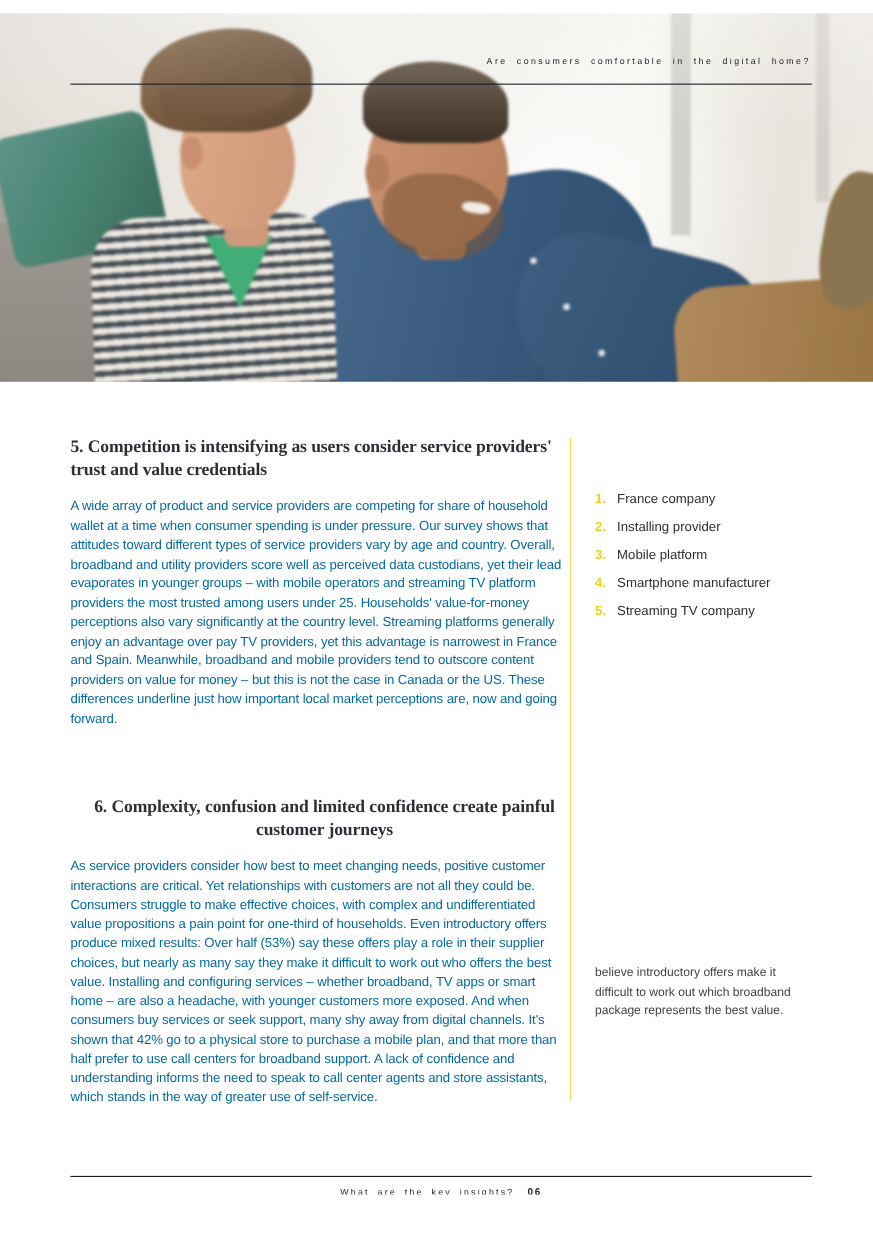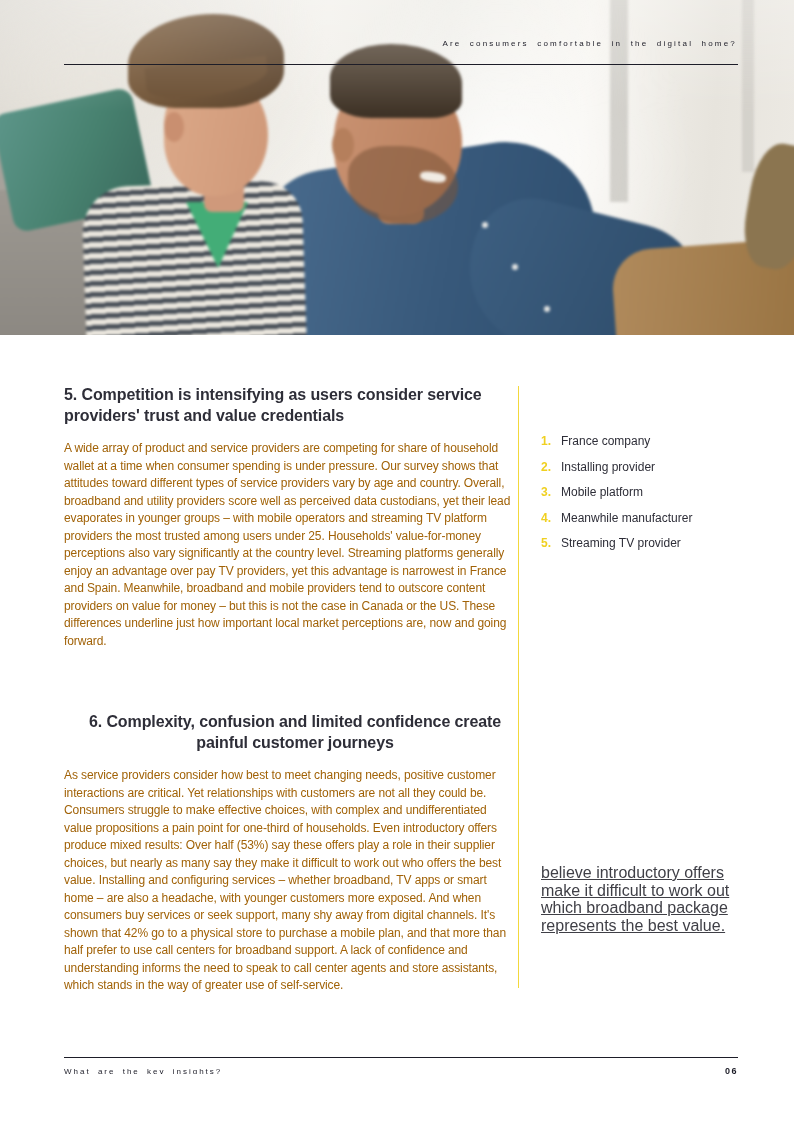--- a/index.html
+++ b/index.html
@@ -6,7 +6,7 @@
   html,body { background:#ffffff; }
   body { font-family:"Liberation Sans", sans-serif; }
   .page {
-    position:relative; width:794px; height:1074px; margin:0 auto;
+    position:relative; width:794px; height:1074px; margin:12px auto;
     background:#ffffff; overflow:hidden;
   }
 

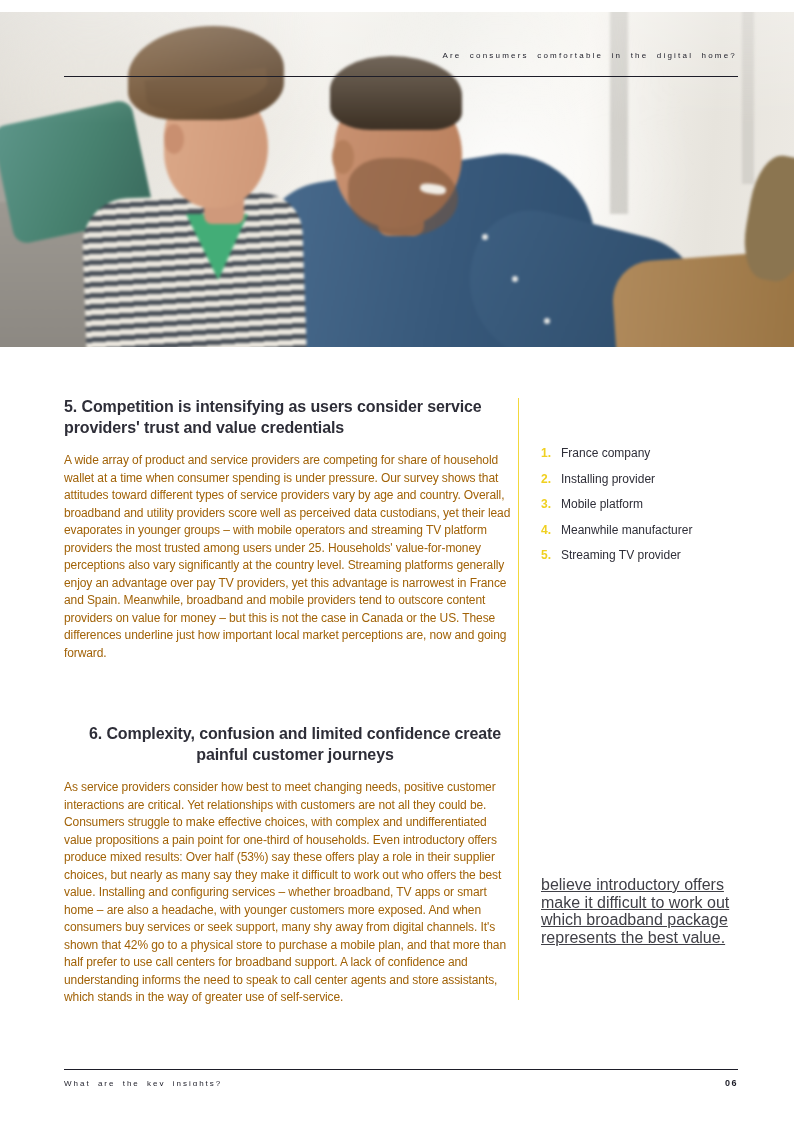--- a/index.html
+++ b/index.html
@@ -75,7 +75,7 @@
   
   .section-heading {
     position:absolute; left:64px; width:462px; font-size:16px; line-height:20.5px;
-    font-weight:700; color:#2e2e38; letter-spacing:-0.1px;
+    font-weight:700; color:#2e2e38; letter-spacing:-0.1px;font-family:Liberation Serif, serif;
   }
   .s5-heading { top:385px; }
   .s6-heading { top:712px;text-align:center; }

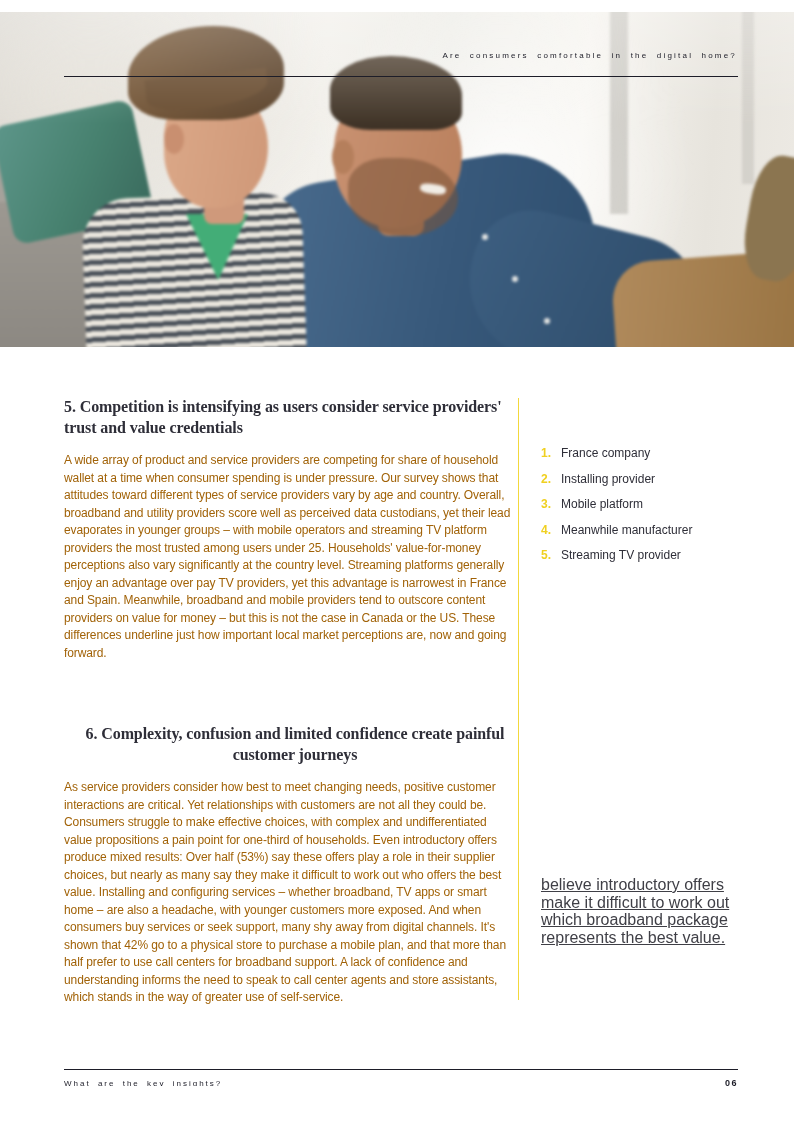--- a/index.html
+++ b/index.html
@@ -81,7 +81,7 @@
   .s6-heading { top:712px;text-align:center; }
   .section-body {
     position:absolute; left:64px; width:452px; font-size:12px; line-height:17.5px;
-    color:#a16207; letter-spacing:-0.1px;
+    color:#0369a1; letter-spacing:-0.1px;
   }
   .s5-body { top:440px; }
   .s6-body { top:767px; }

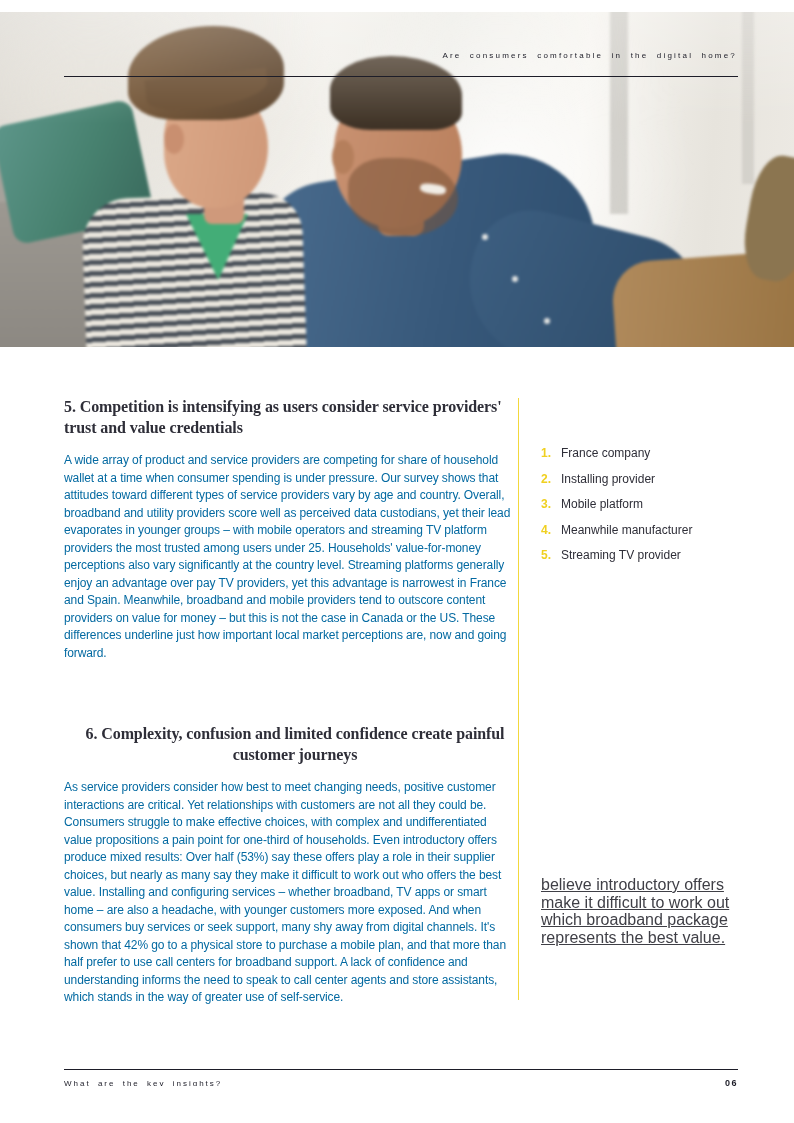--- a/index.html
+++ b/index.html
@@ -175,7 +175,7 @@
     </li>
     <li>
       <span class="sb-num">4.</span>
-      <span>Meanwhile manufacturer</span>
+      <span>Smartphone manufacturer</span>
     </li>
     <li>
       <span class="sb-num">5.</span>

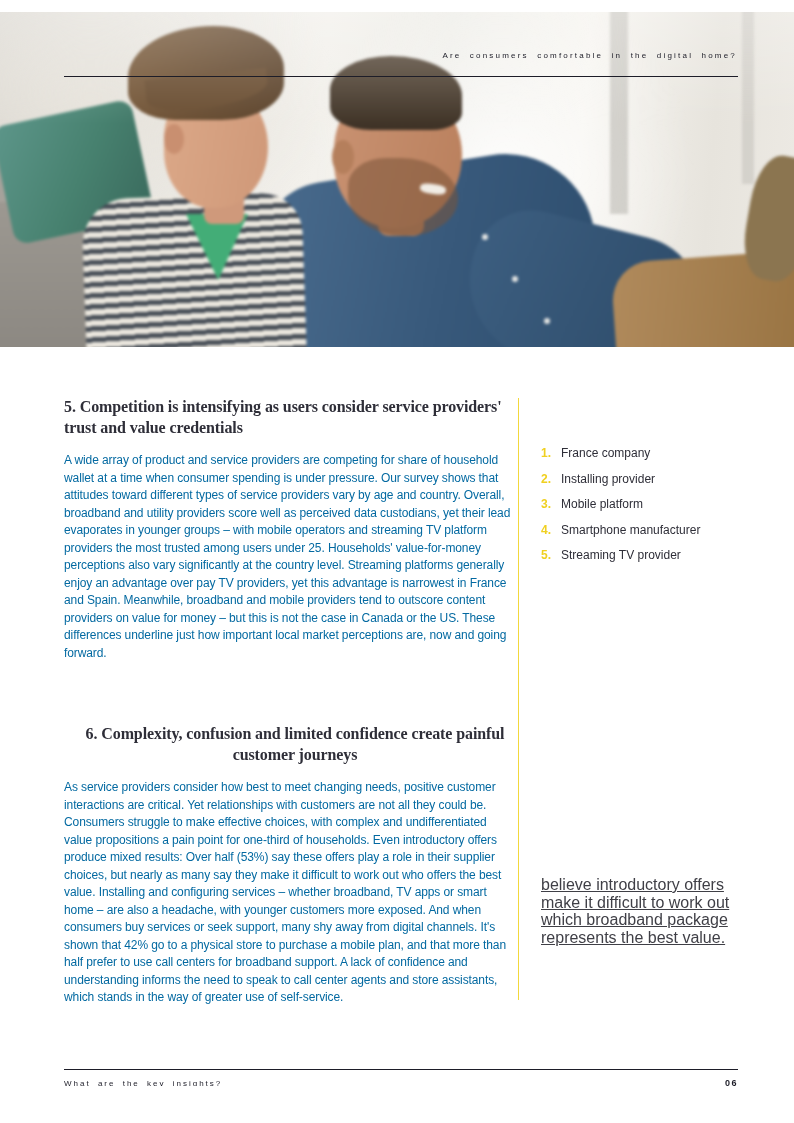--- a/index.html
+++ b/index.html
@@ -179,7 +179,7 @@
     </li>
     <li>
       <span class="sb-num">5.</span>
-      <span>Streaming TV provider</span>
+      <span>Streaming TV company</span>
     </li>
   </ul>
 

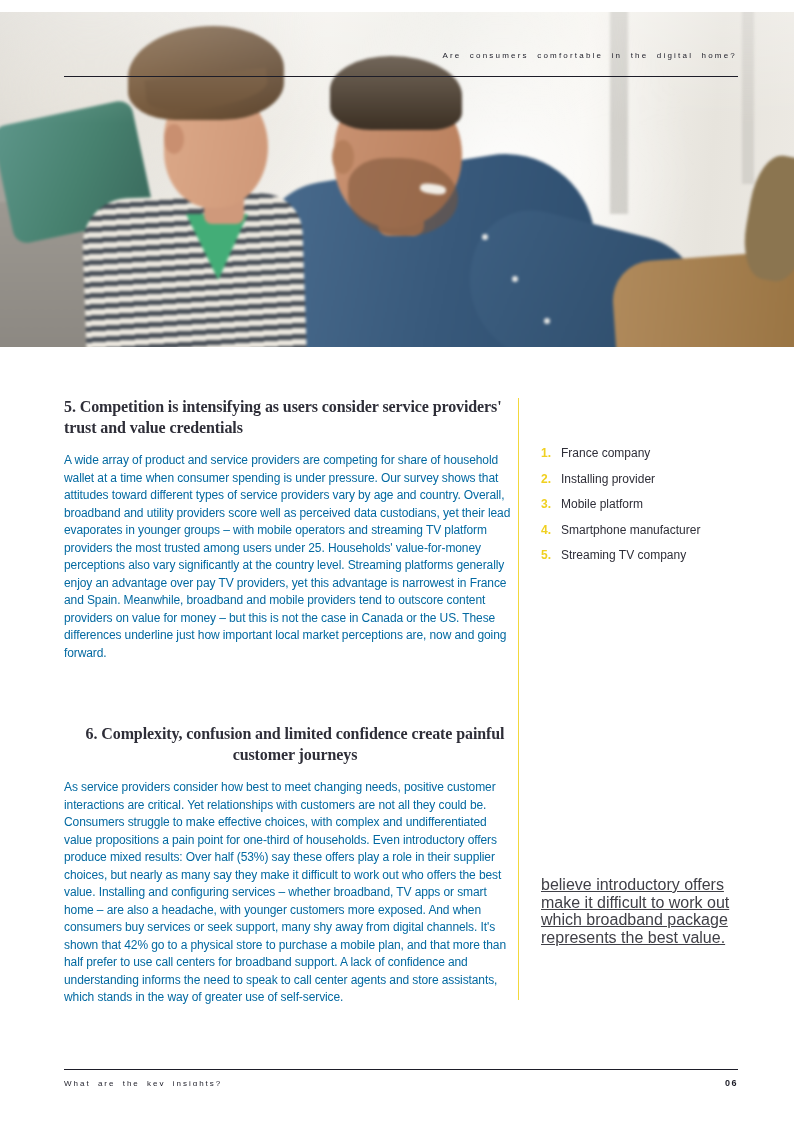--- a/index.html
+++ b/index.html
@@ -99,7 +99,7 @@
     position:absolute; inset:0; display:flex; align-items:center; justify-content:center;
     font-size:30px; font-weight:400; color:#51515c; letter-spacing:0.5px; padding-right:8px;
   }
-  .donut-caption { position:absolute; left:541px; top:864px; width:192px; font-size:16px; line-height:17.5px; color:#3f3f46;text-decoration:underline; }
+  .donut-caption { position:absolute; left:541px; top:864px; width:192px; font-size:11px; line-height:17.5px; color:#3f3f46; }
 
   
   .footer-rule { position:absolute; left:64px; top:1057px; width:674px; height:1px; background:#1d1d28; }

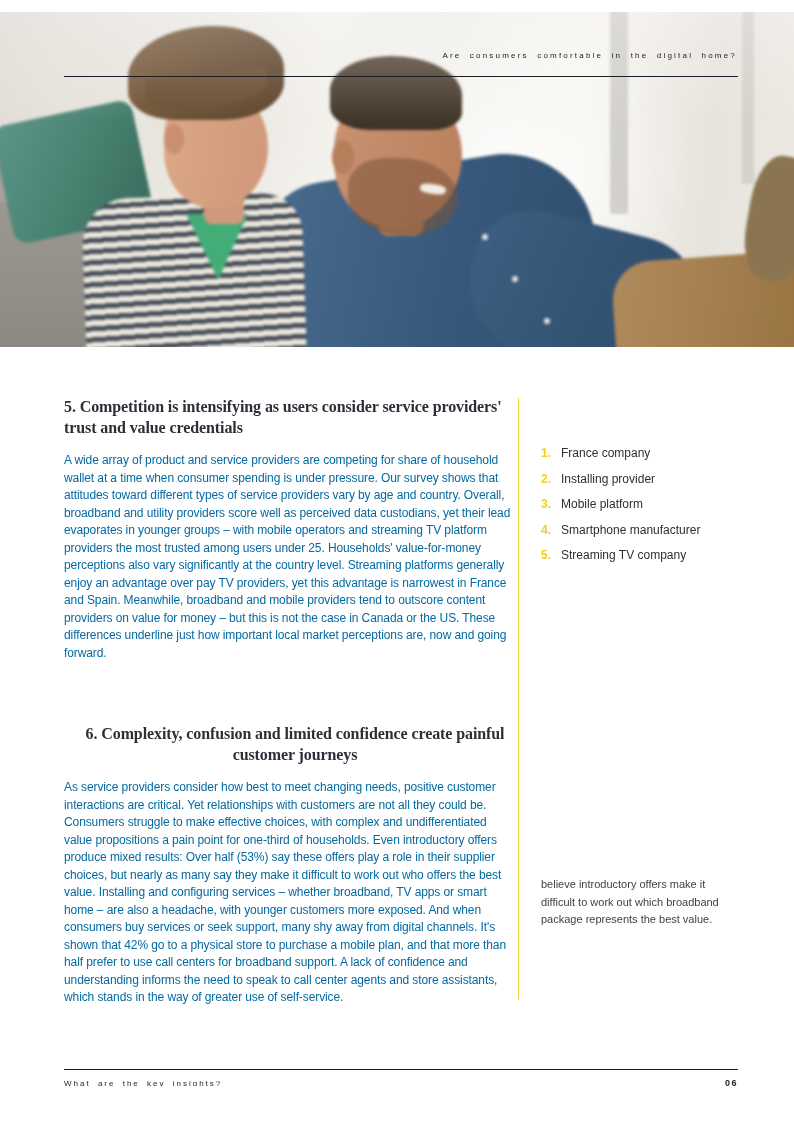--- a/index.html
+++ b/index.html
@@ -105,7 +105,7 @@
   .footer-rule { position:absolute; left:64px; top:1057px; width:674px; height:1px; background:#1d1d28; }
   .footer-row {
     position:absolute; left:64px; top:1066px; width:674px;
-    display:flex; justify-content:space-between; align-items:baseline; gap:12px;
+    display:flex; justify-content:center; align-items:baseline; gap:12px;
   }
   .footer-title { font-size:8px; letter-spacing:2px; word-spacing:3px; color:#1d1d28; white-space:nowrap; }
   .page-number { font-size:9px; letter-spacing:1.5px; color:#1d1d28; font-weight:700; }

